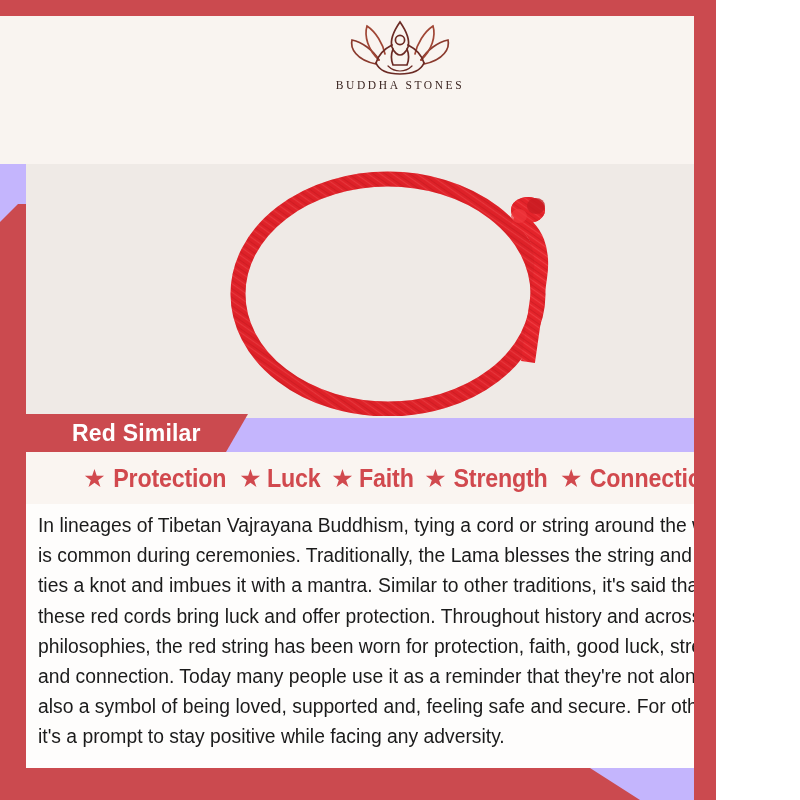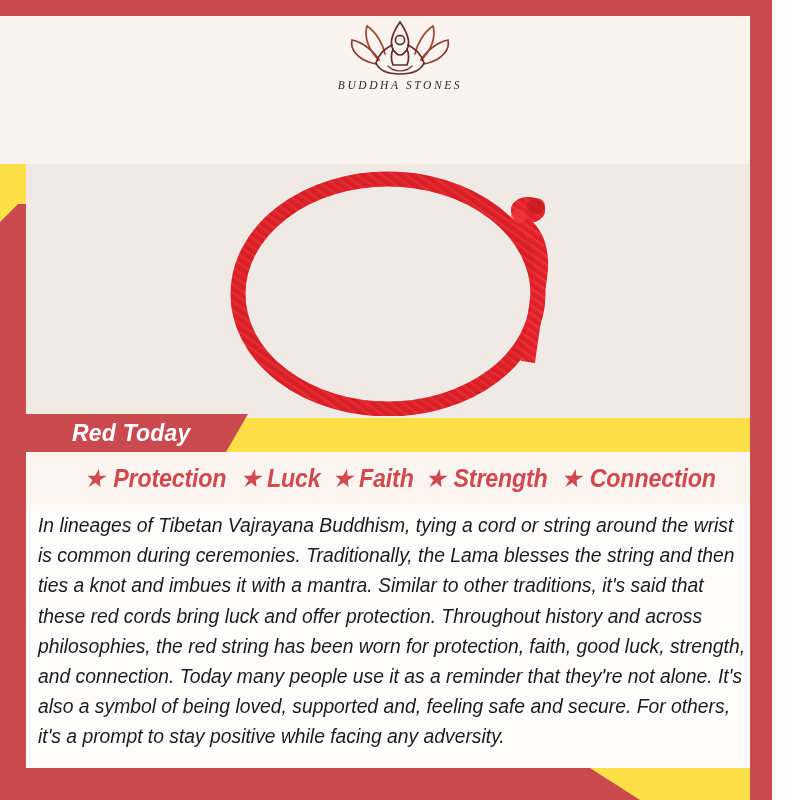--- a/index.html
+++ b/index.html
@@ -13,11 +13,10 @@
 
   #infographic {
     position: relative;
-    width: 772px;
+    width: 716px;
     height: 800px;
-    background: #fde047;
+    background: #c4b5fd;
     overflow: hidden;
-    font-style: italic;
   }
 
   

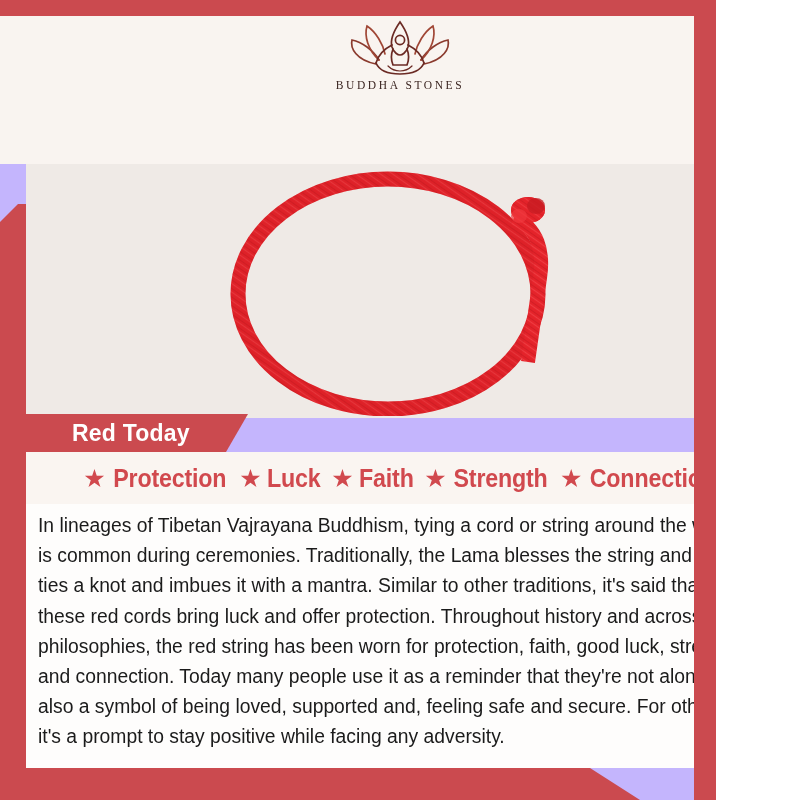--- a/index.html
+++ b/index.html
@@ -240,7 +240,7 @@
 
 
   <div class="ribbon">
-    <span class="ribbon-text">Red Today</span>
+    <span class="ribbon-text">Red Similar</span>
   </div>
 
   <div class="benefits">

